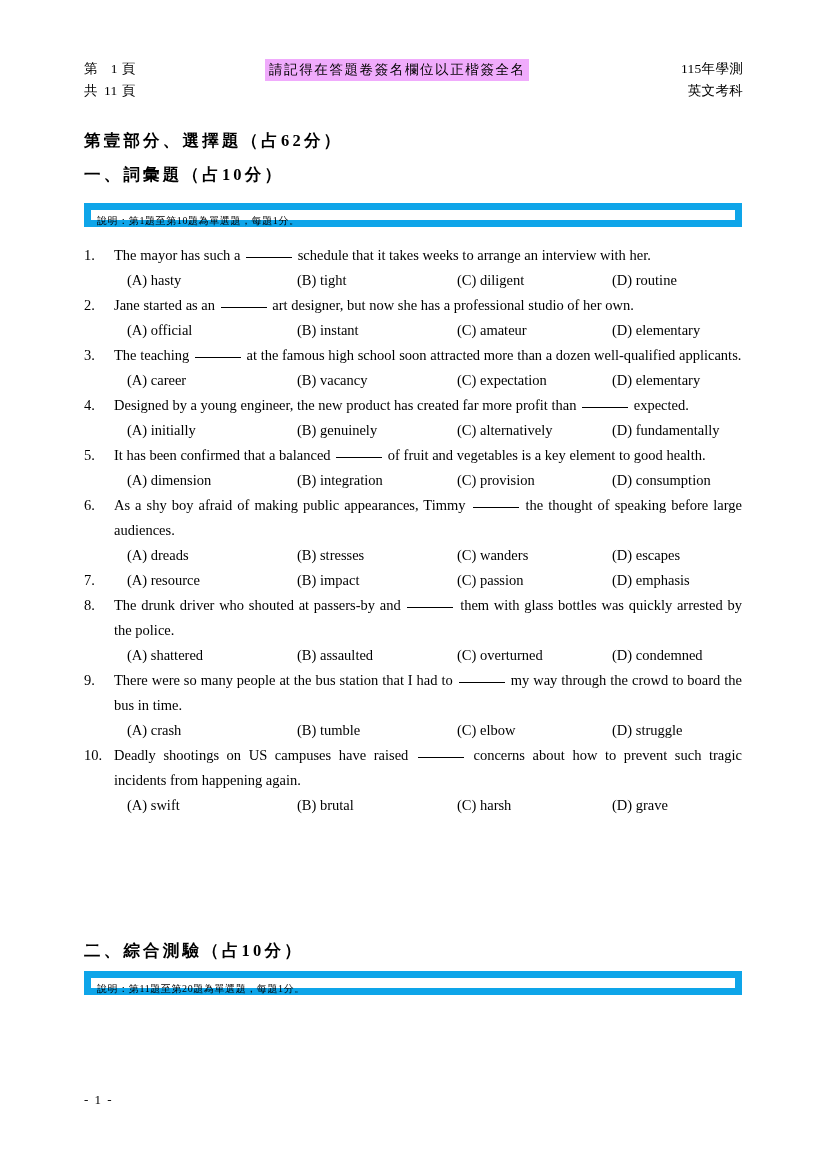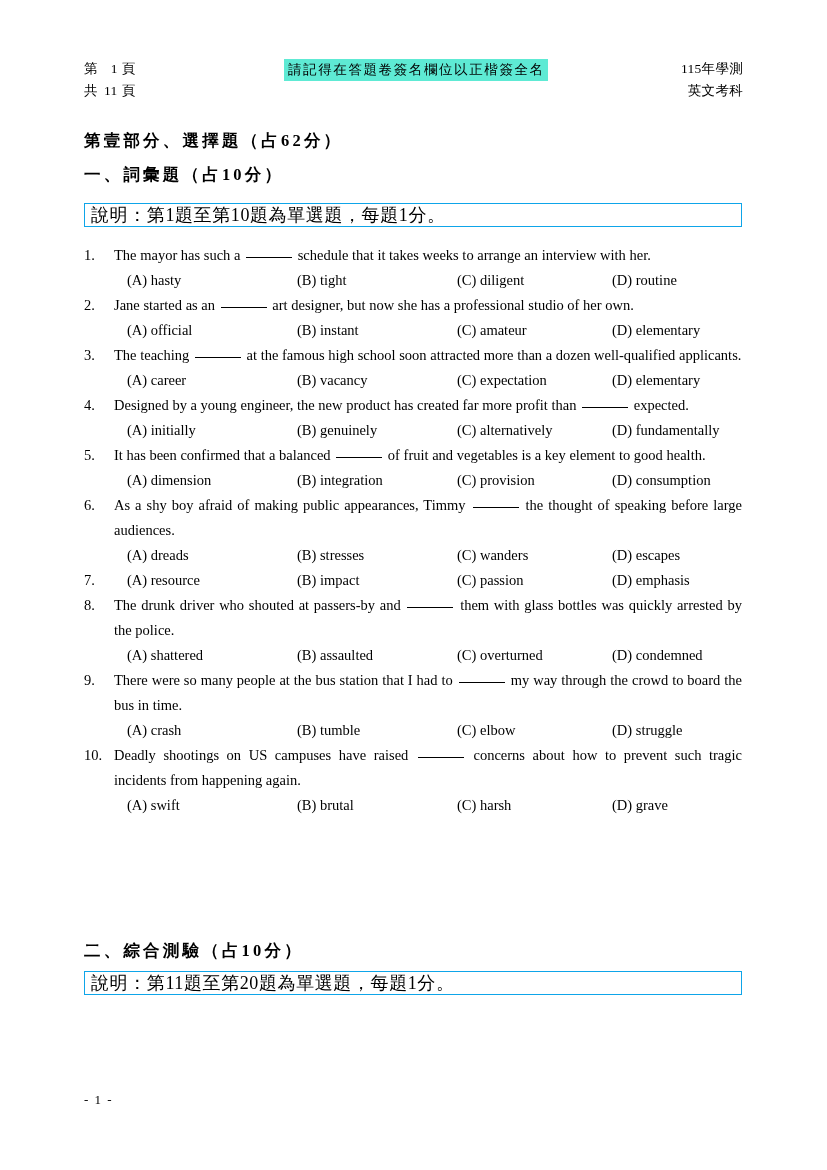--- a/index.html
+++ b/index.html
@@ -43,9 +43,9 @@
   .hdr-left .num { display:inline-block; min-width: 16px; text-align: right; }
   .hdr-center {
     position: absolute;
-    left: 200px;
+    left: 181px;
     top: 1px;
-    background: #5eead4;
+    background: #f0abfc;
     font-size: 13.5px;
     line-height: 20px;
     letter-spacing: 1.6px;

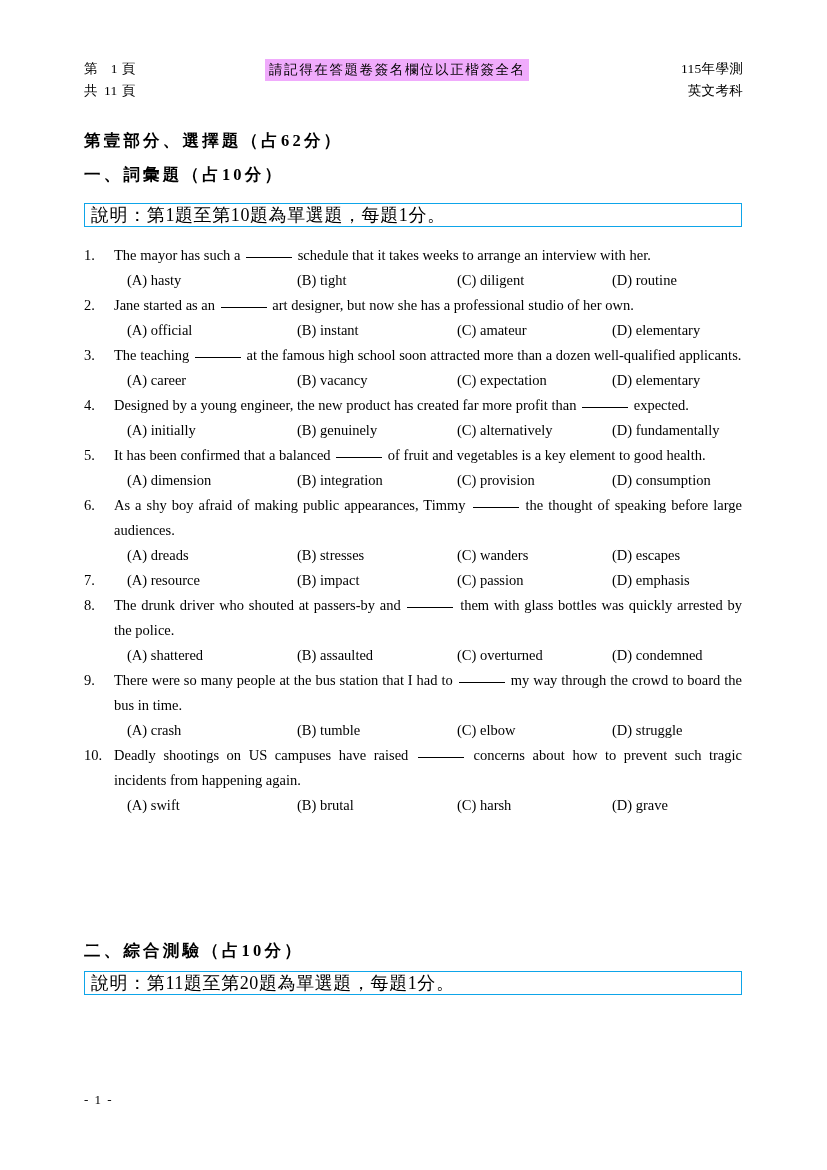--- a/index.html
+++ b/index.html
@@ -81,10 +81,10 @@
     position: absolute;
     left: 84px;
     width: 658px;
-    border: 1px solid #0ea5e9;
+    border: 7px solid #0ea5e9;
     box-sizing: border-box;
     height: 24px;
-    font-size: 18px;
+    font-size: 10px;
     line-height: 22px;
     padding-left: 6px;
     letter-spacing: 0.6px;

